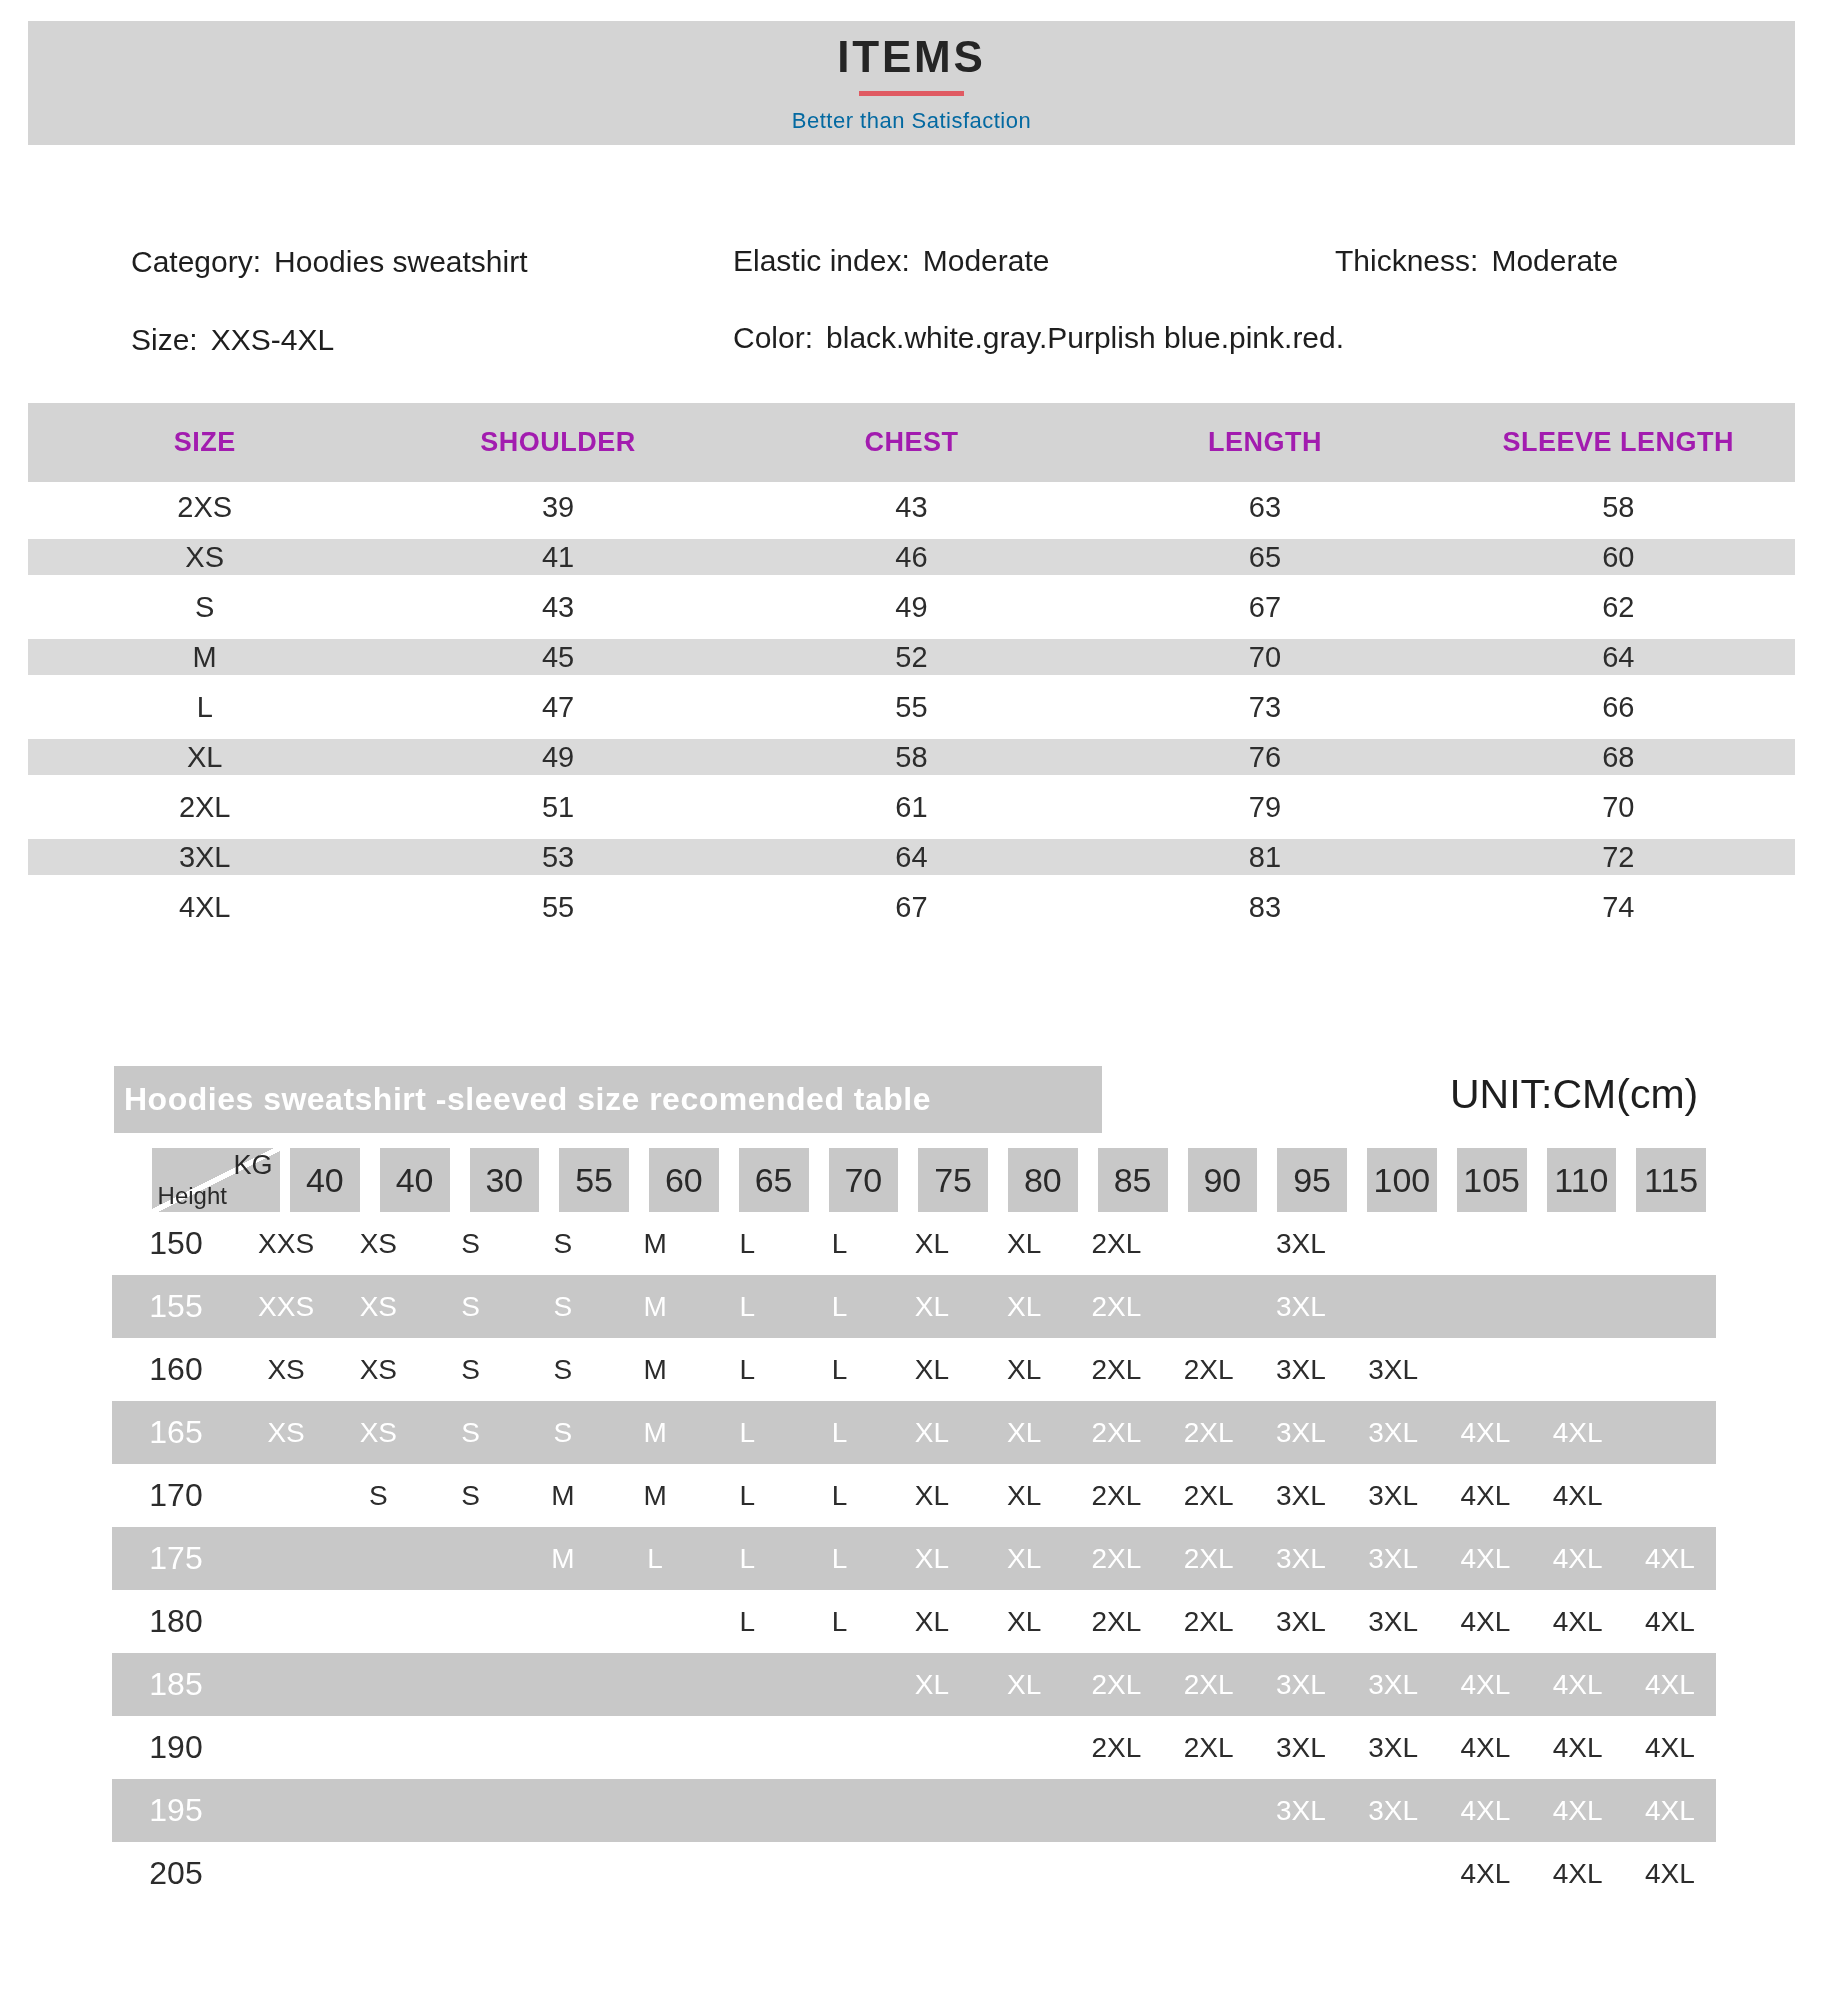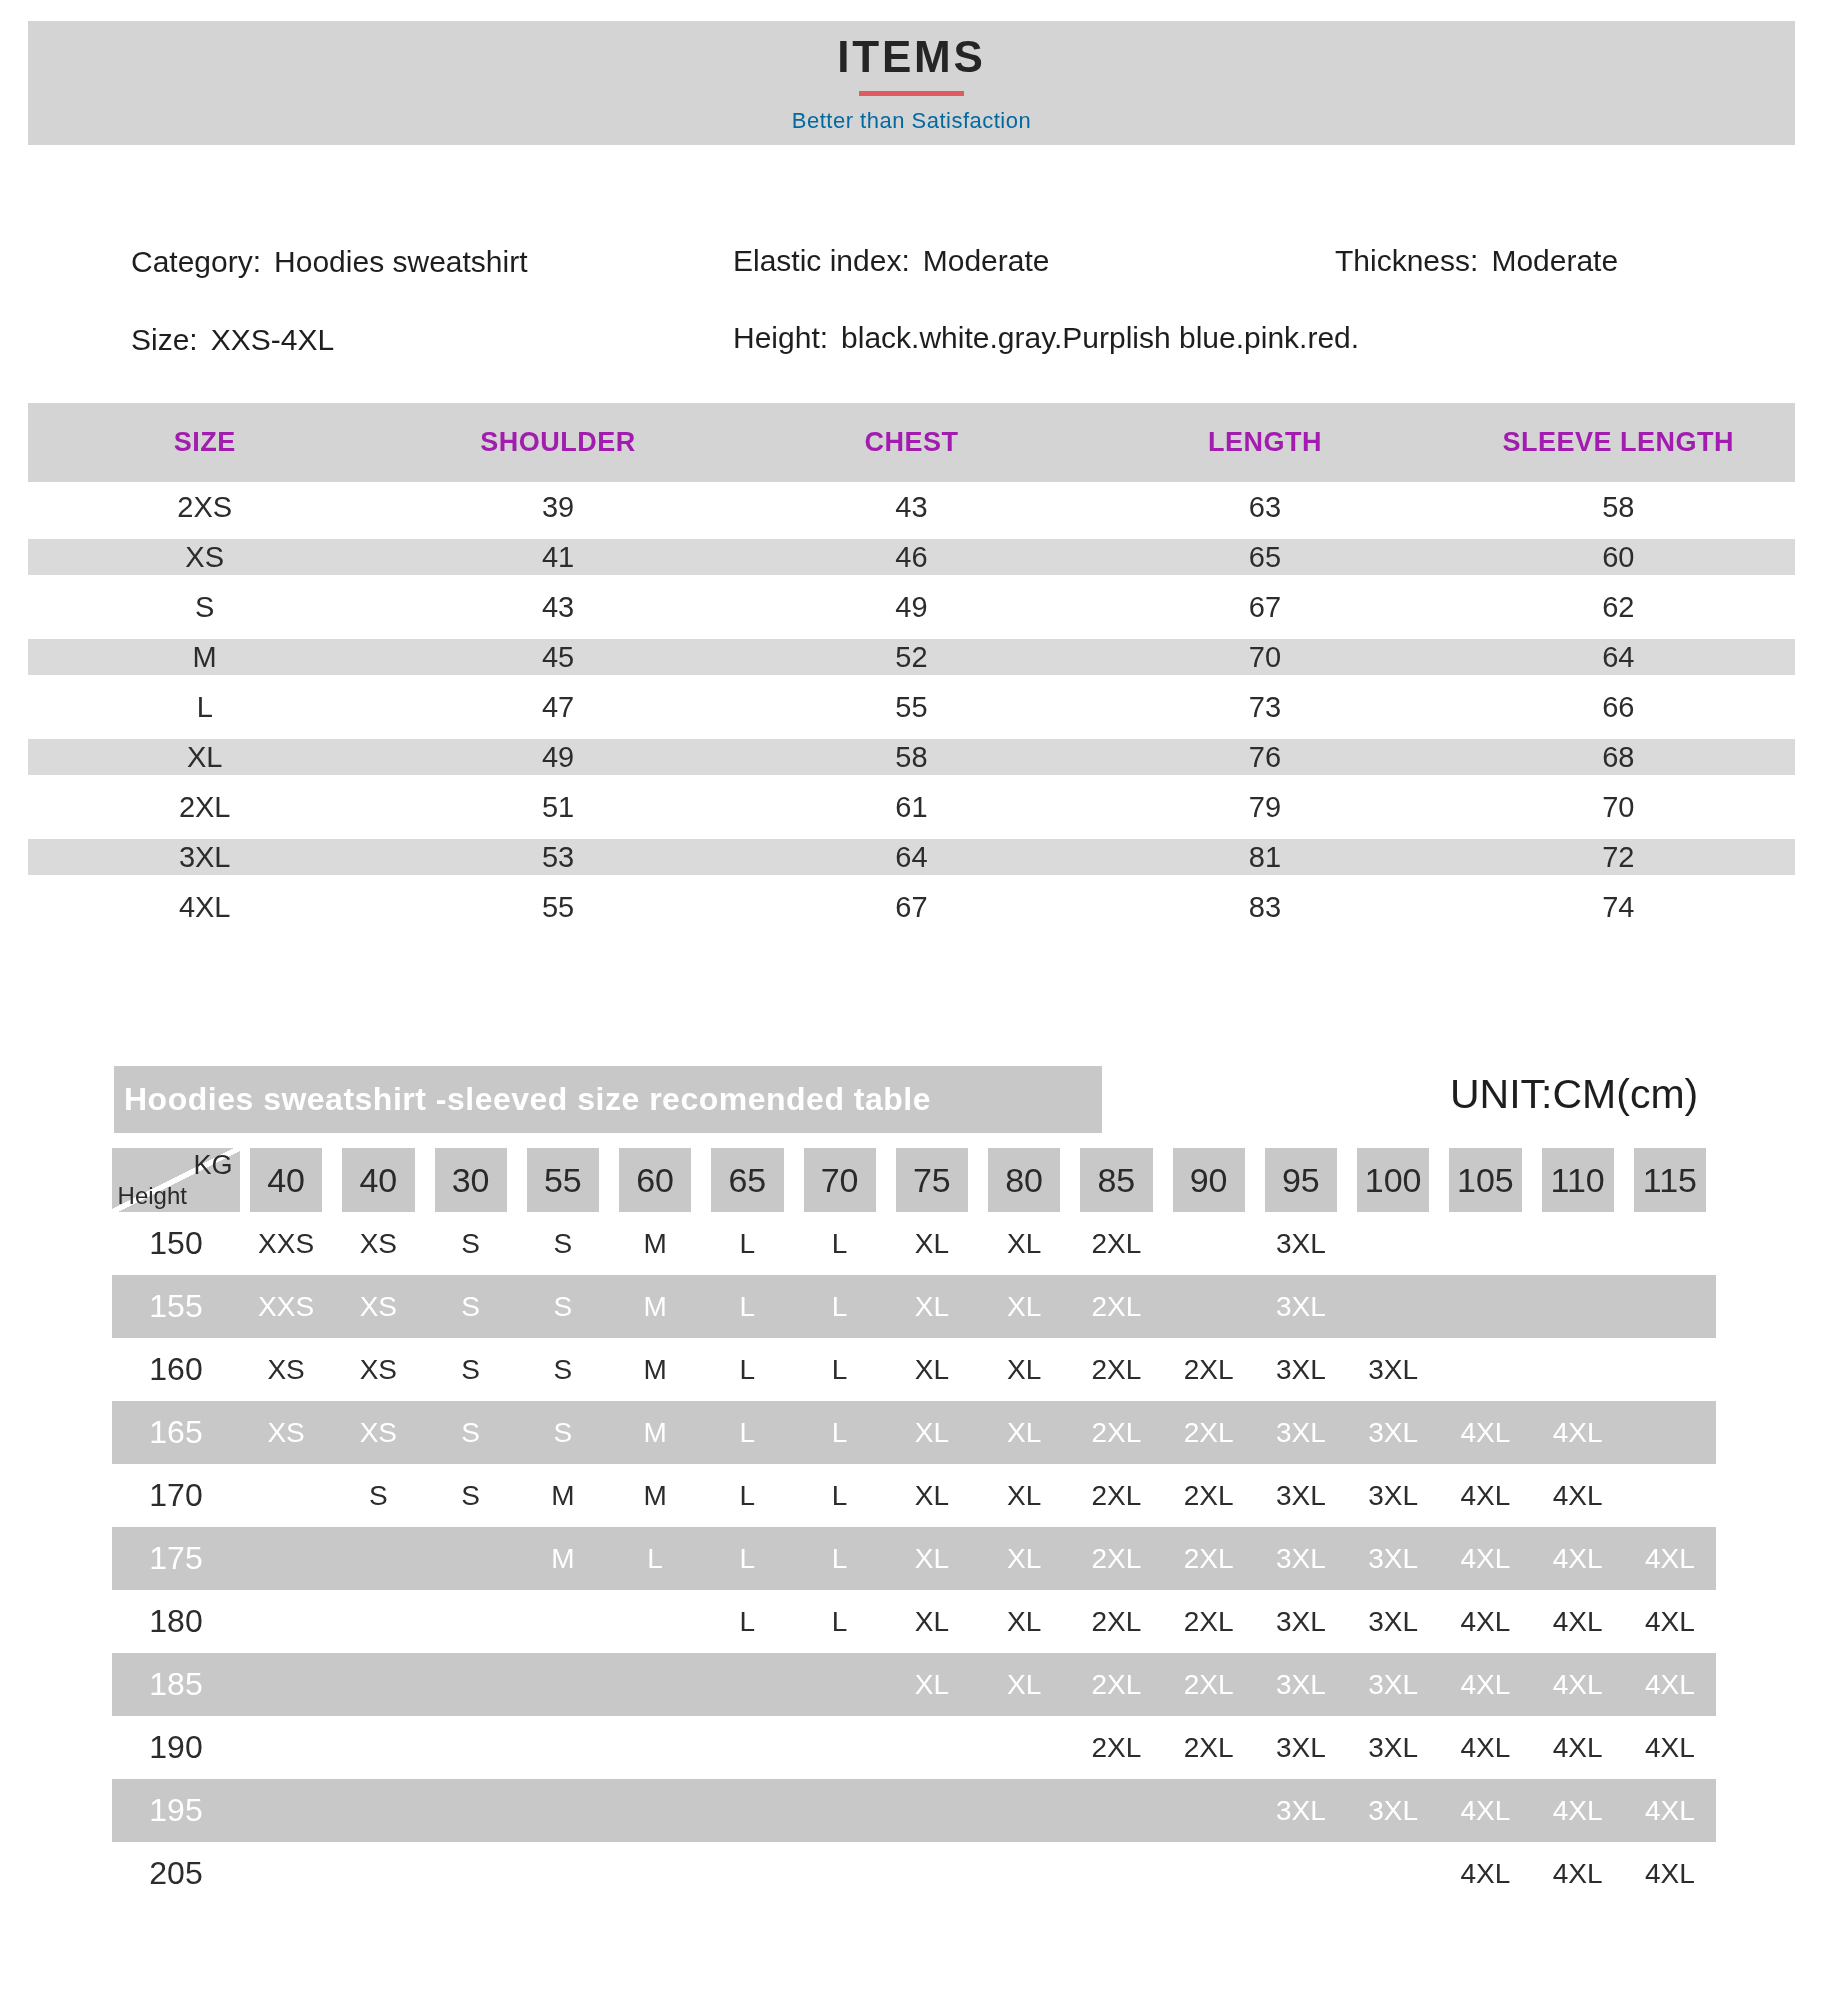--- a/index.html
+++ b/index.html
@@ -152,7 +152,7 @@
     <span class="lbl">Size:</span><span>XXS-4XL</span>
   </div>
   <div class="info-item" id="info-color">
-    <span class="lbl">Height:</span><span>black.white.gray.Purplish blue.pink.red.</span>
+    <span class="lbl">Color:</span><span>black.white.gray.Purplish blue.pink.red.</span>
   </div>
 
   <div class="size-table">

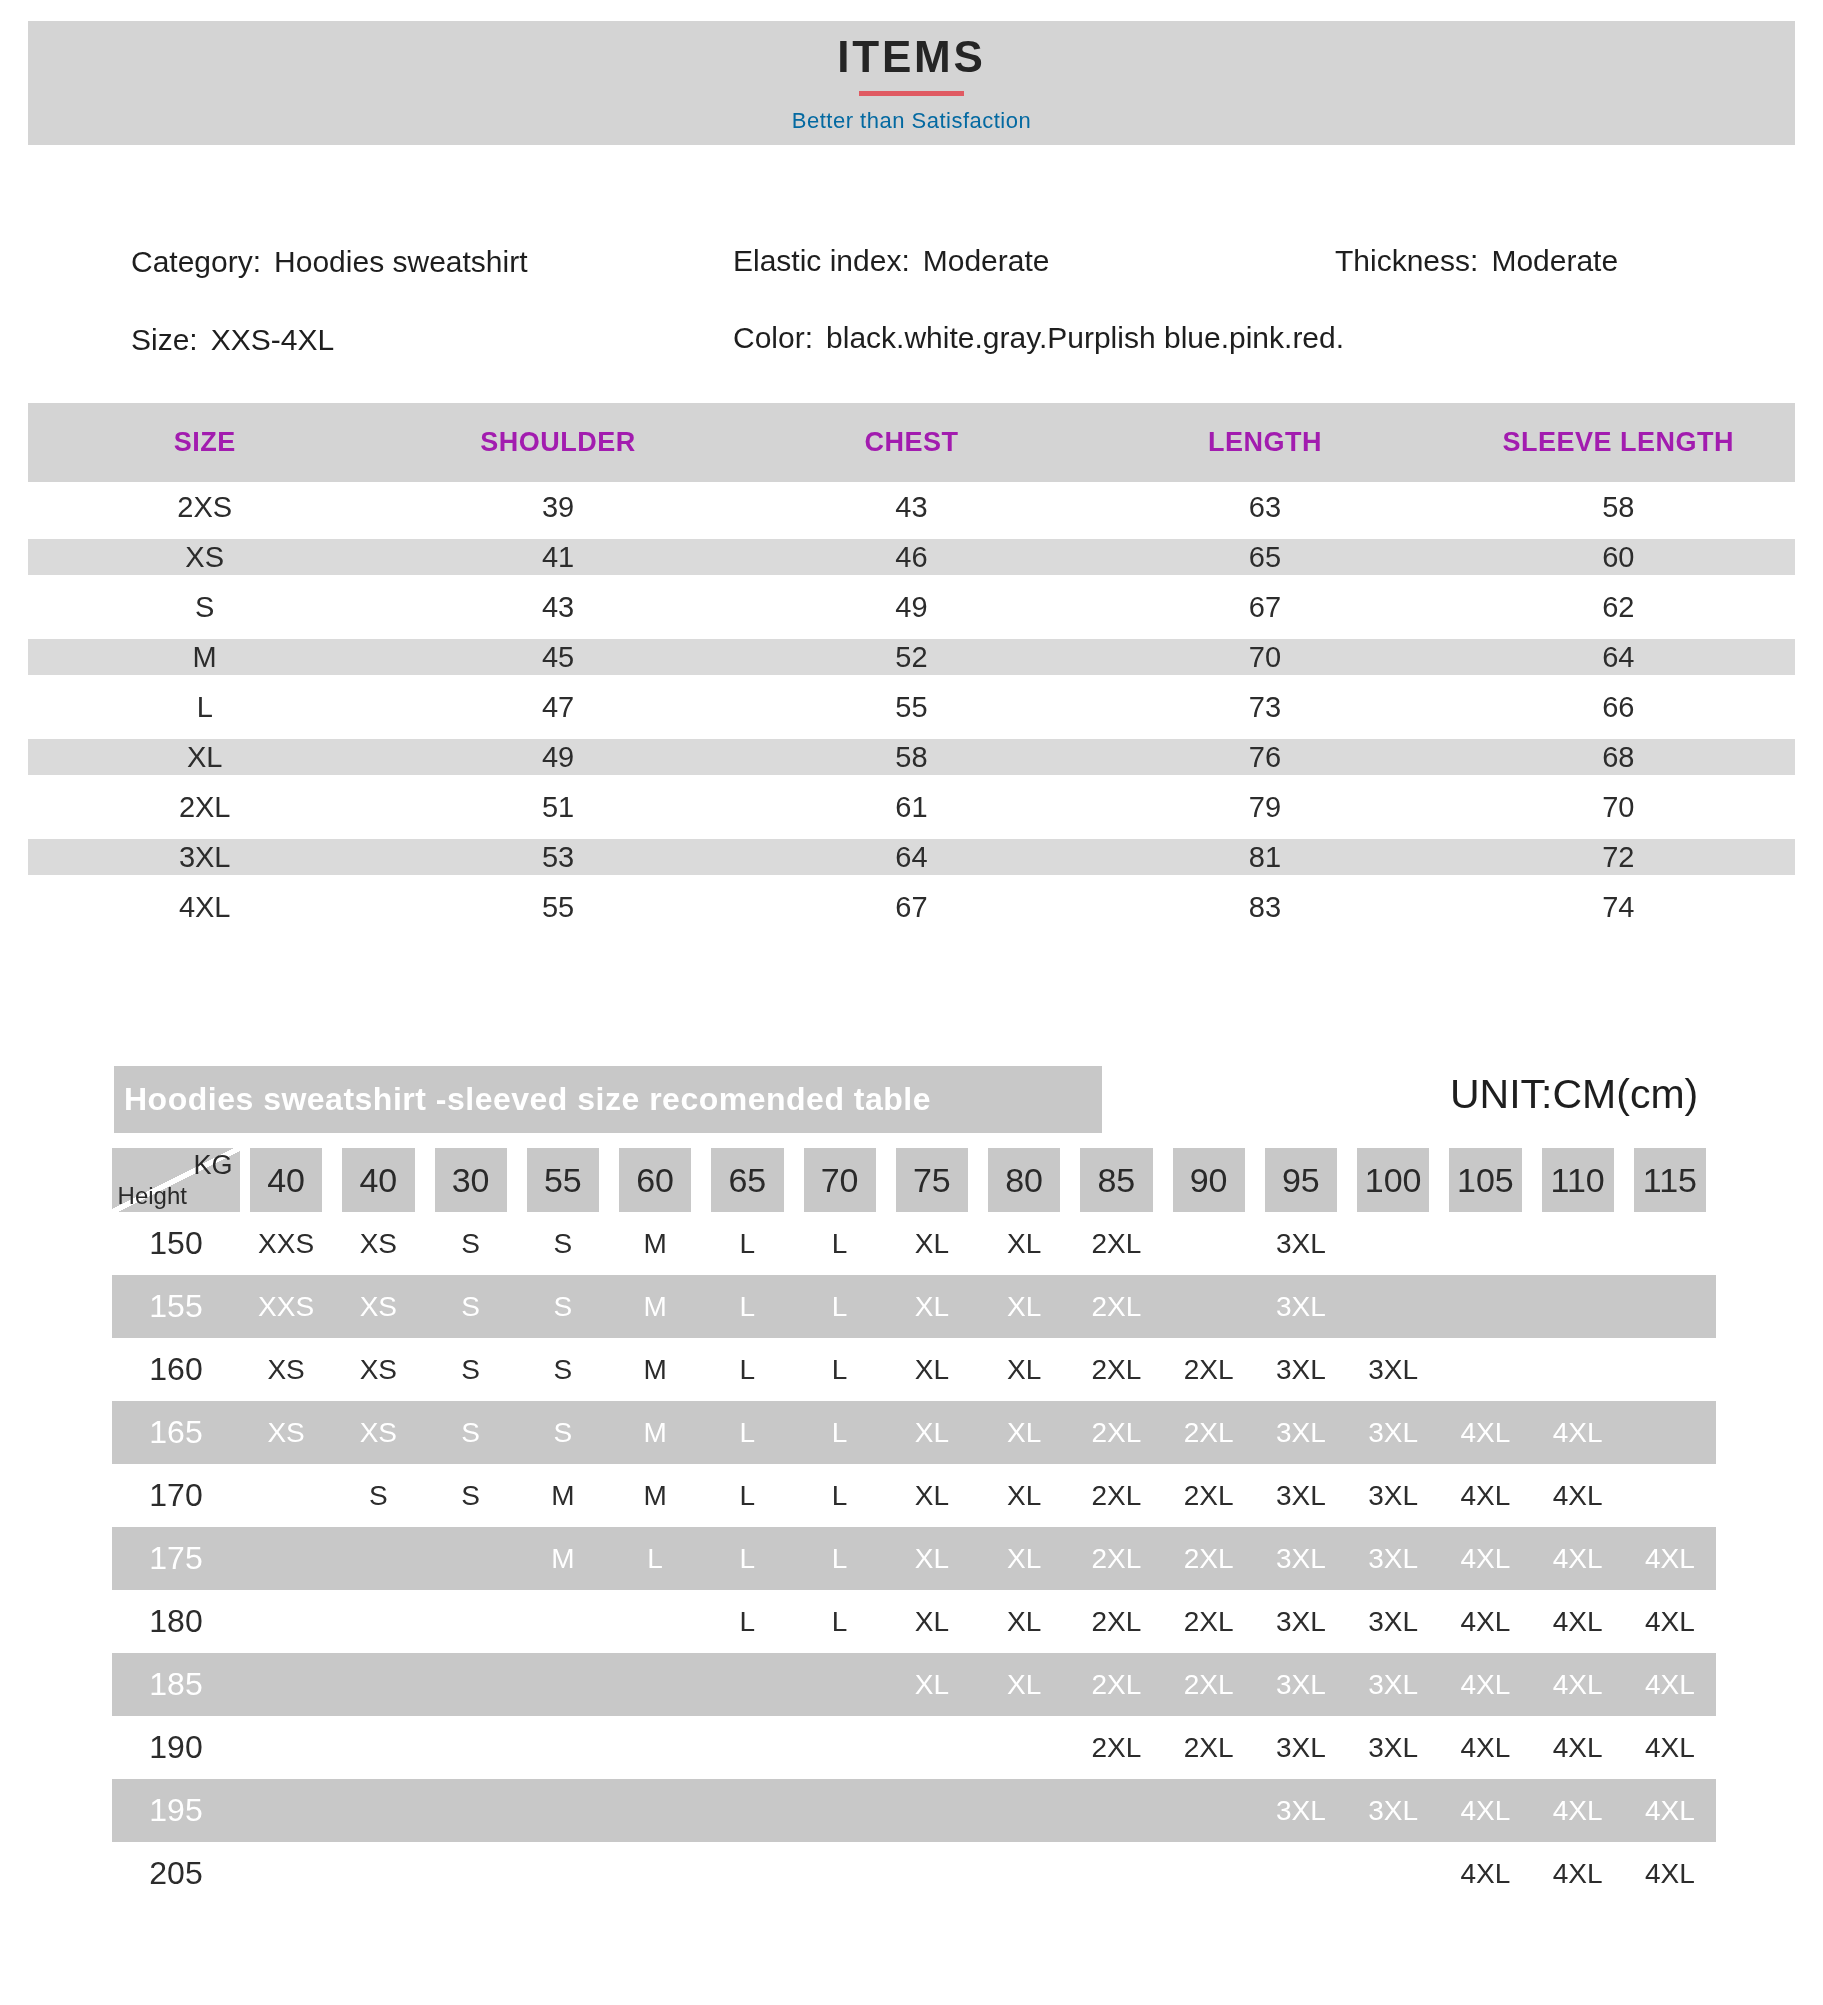--- a/index.html
+++ b/index.html
@@ -94,7 +94,7 @@
     grid-template-columns: 128px repeat(16, 1fr);
     align-items: stretch;
   }
-  .reco-header { height: 64px; }
+  .reco-header { height: 64px; margin-left: 40px; }
   .kg-cell { padding: 0 10px; height: 64px; }
   .kg-cell .kg-box {
     background: #c8c8c8;

